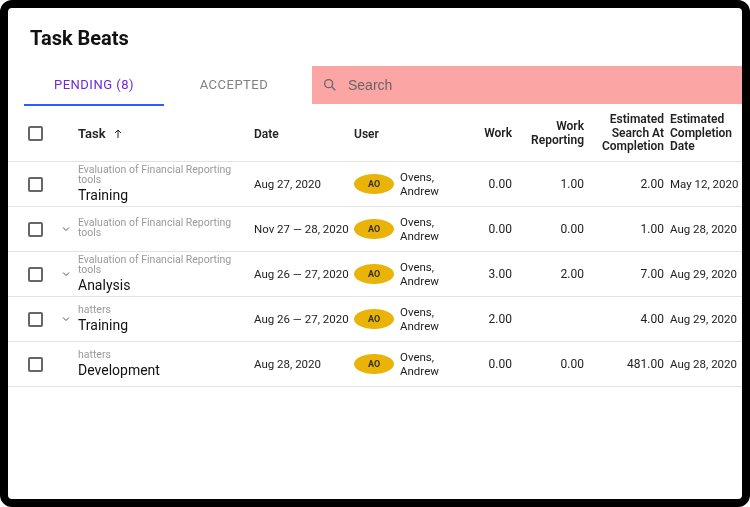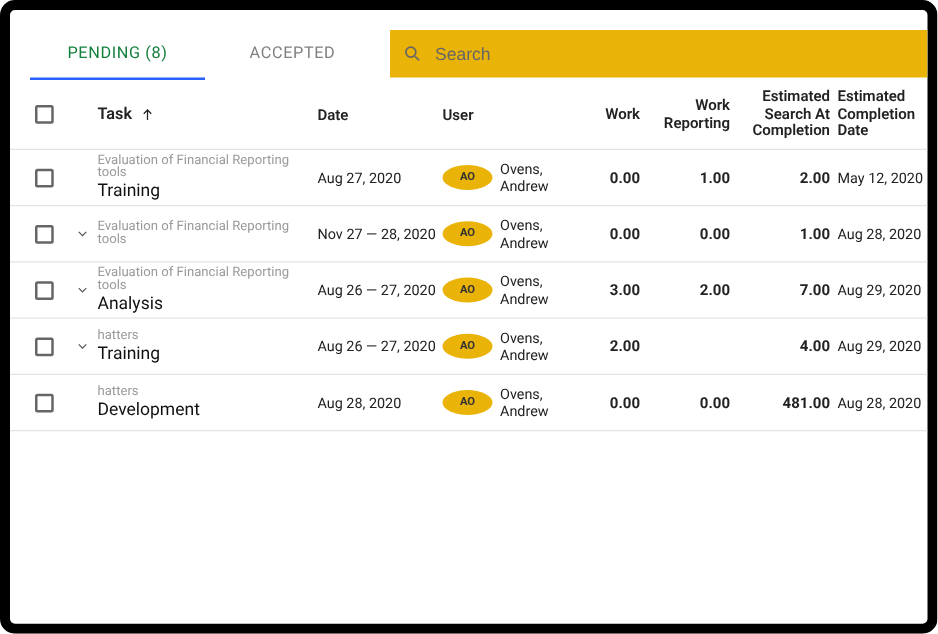--- a/index.html
+++ b/index.html
@@ -150,6 +150,7 @@
 <div class="frame">
   <div class="inner">
 
+    <div class="title">Task Beats</div>
 
     <div class="toolbar">
       <div class="tab active">

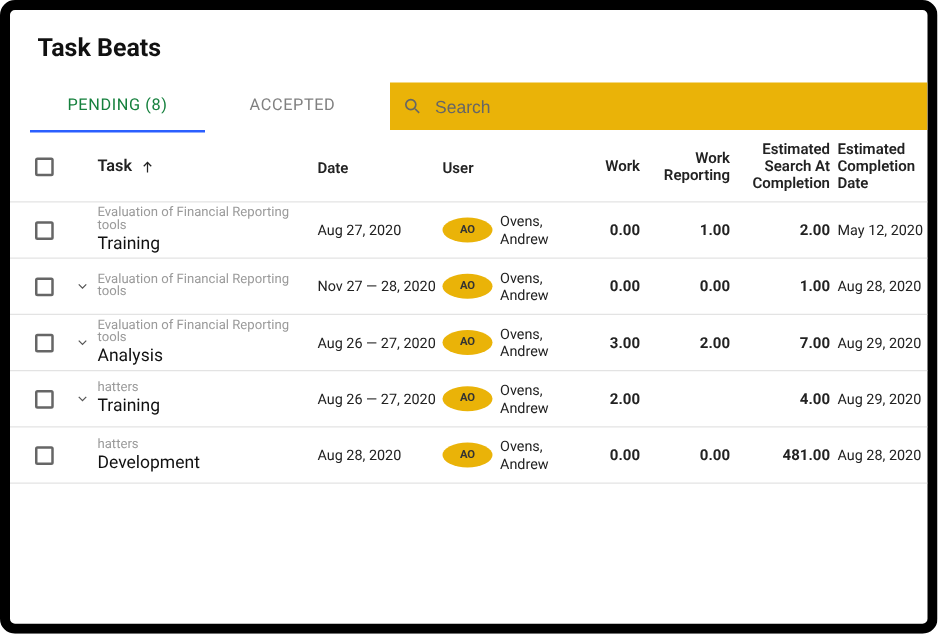--- a/index.html
+++ b/index.html
@@ -45,7 +45,7 @@
     min-width: 140px;
   }
   .tab.active {
-    color: #15803d;
+    color: #6d28d9;
     border-bottom: 2px solid #2b5fff;
   }
   .search-wrap {

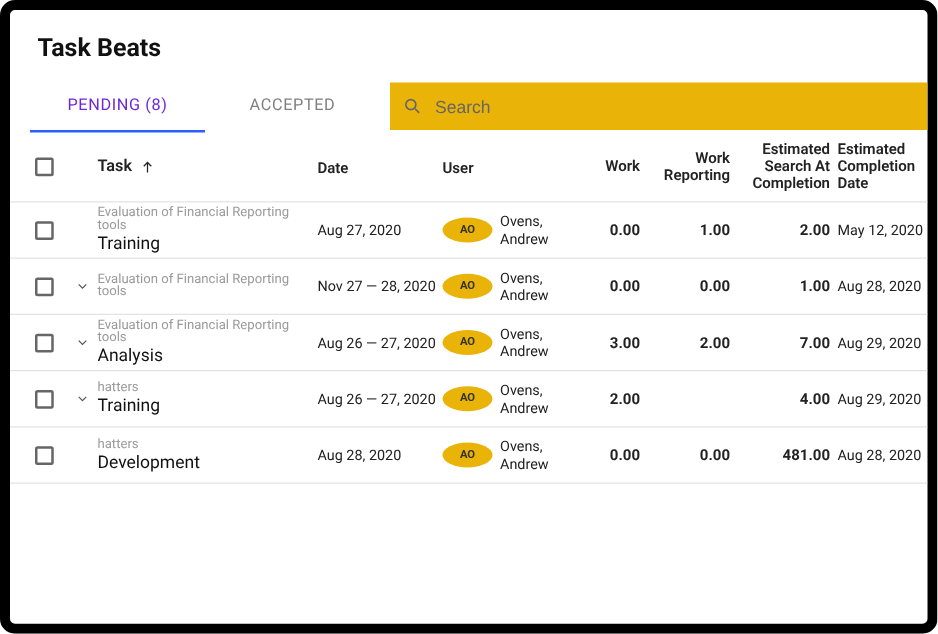--- a/index.html
+++ b/index.html
@@ -51,7 +51,7 @@
   .search-wrap {
     flex: 1;
     height: 38px;
-    background: #eab308;
+    background: #fca5a5;
     display: flex;
     align-items: center;
     padding: 0 10px;

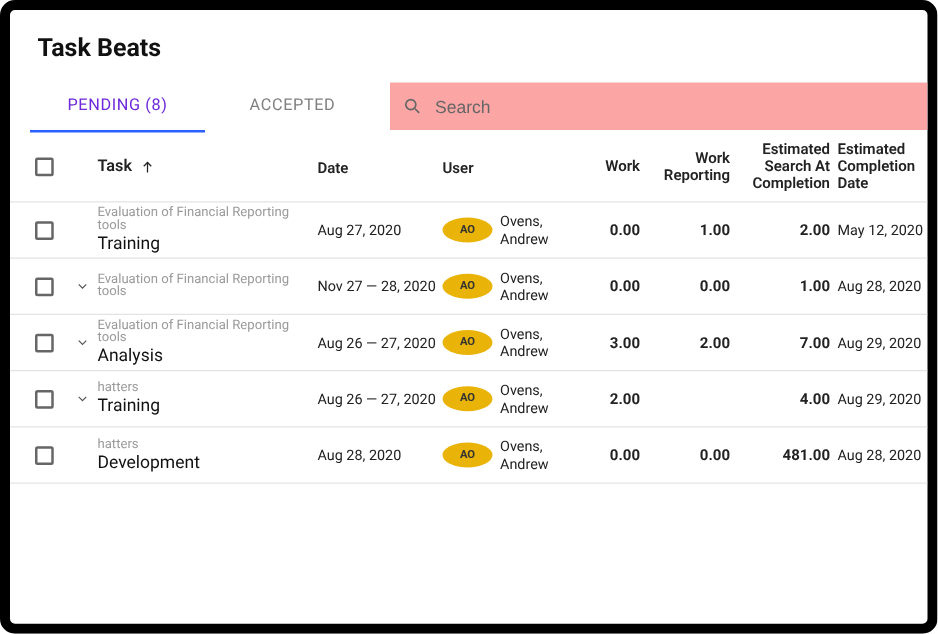--- a/index.html
+++ b/index.html
@@ -140,7 +140,7 @@
     flex: none;
   }
   .username { font-size: 11.5px; color: #222; }
-  .num { font-size: 12px; color: #222; font-weight: bold; }
+  .num { font-size: 12px; color: #222; }
   .date-text { font-size: 11.5px; color: #222; }
   .sort-arrow { width: 12px; height: 12px; color:#222; }
 </style>

